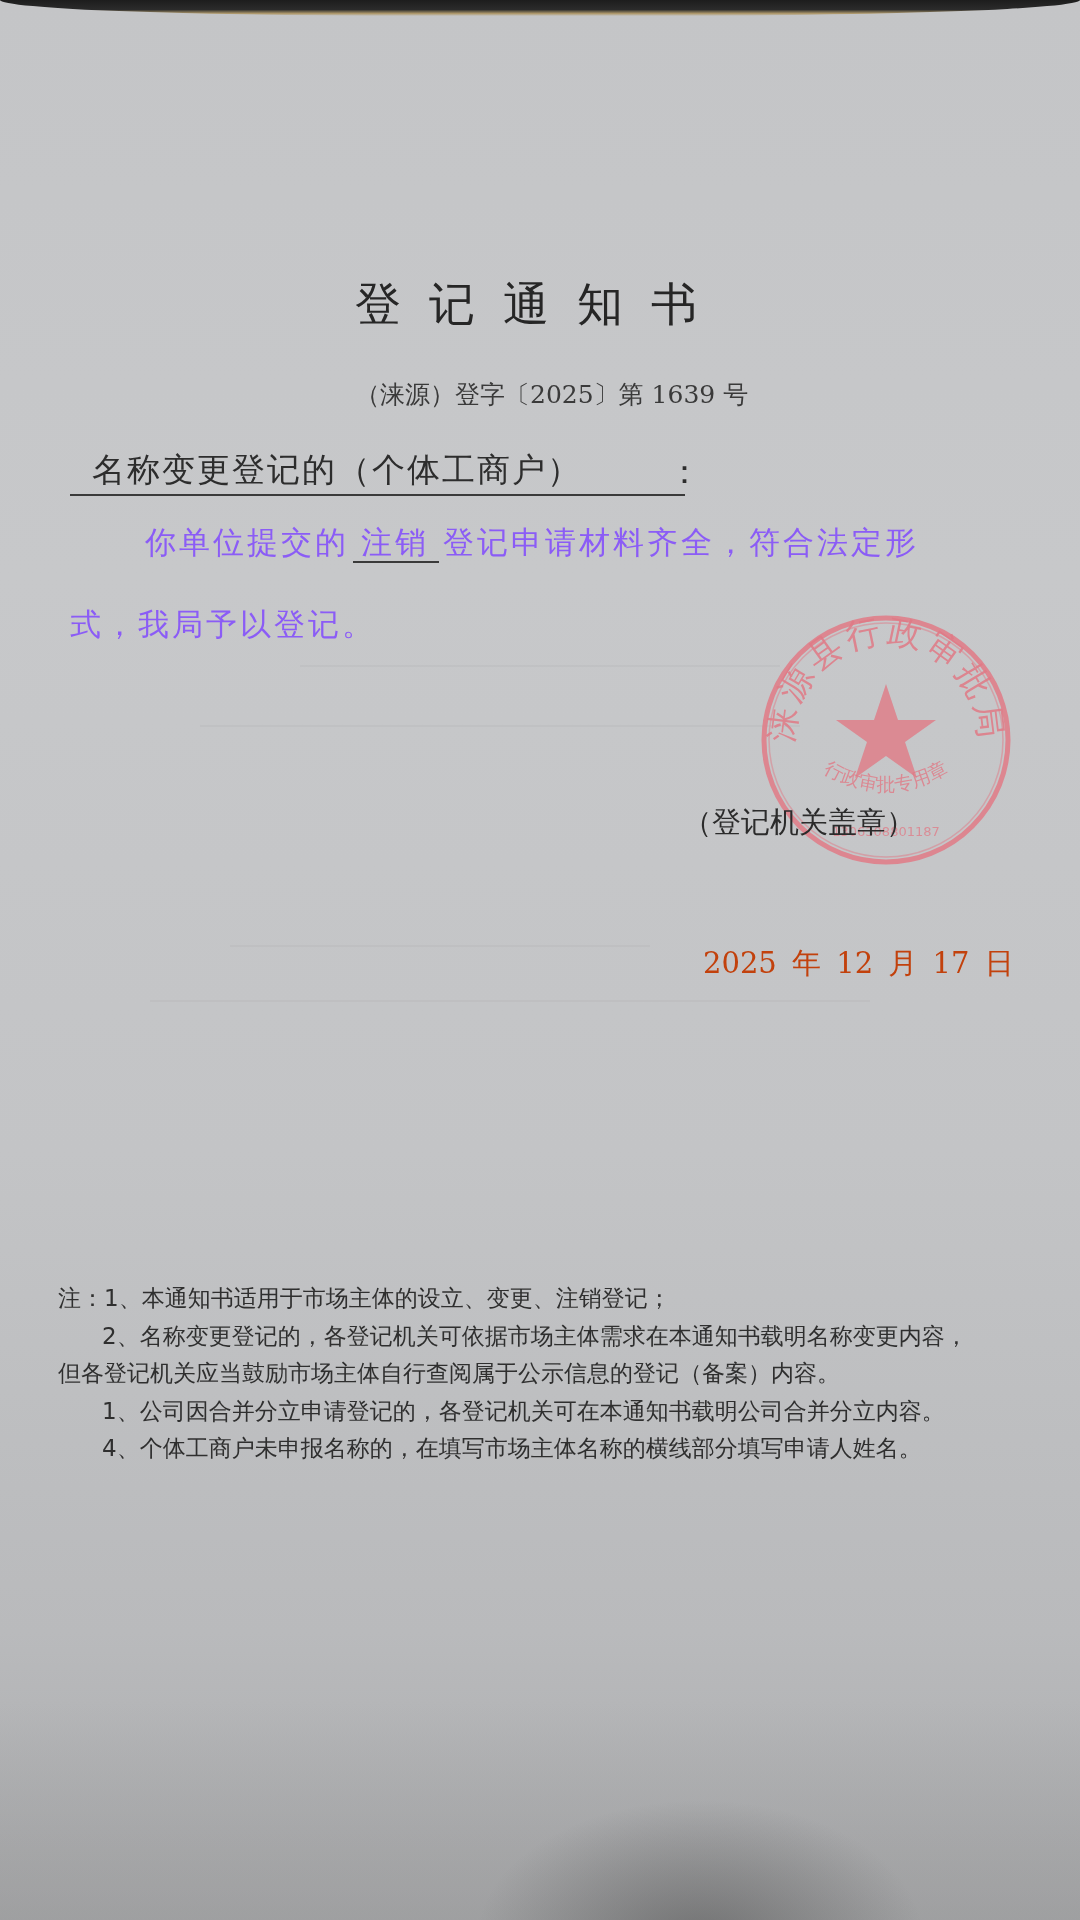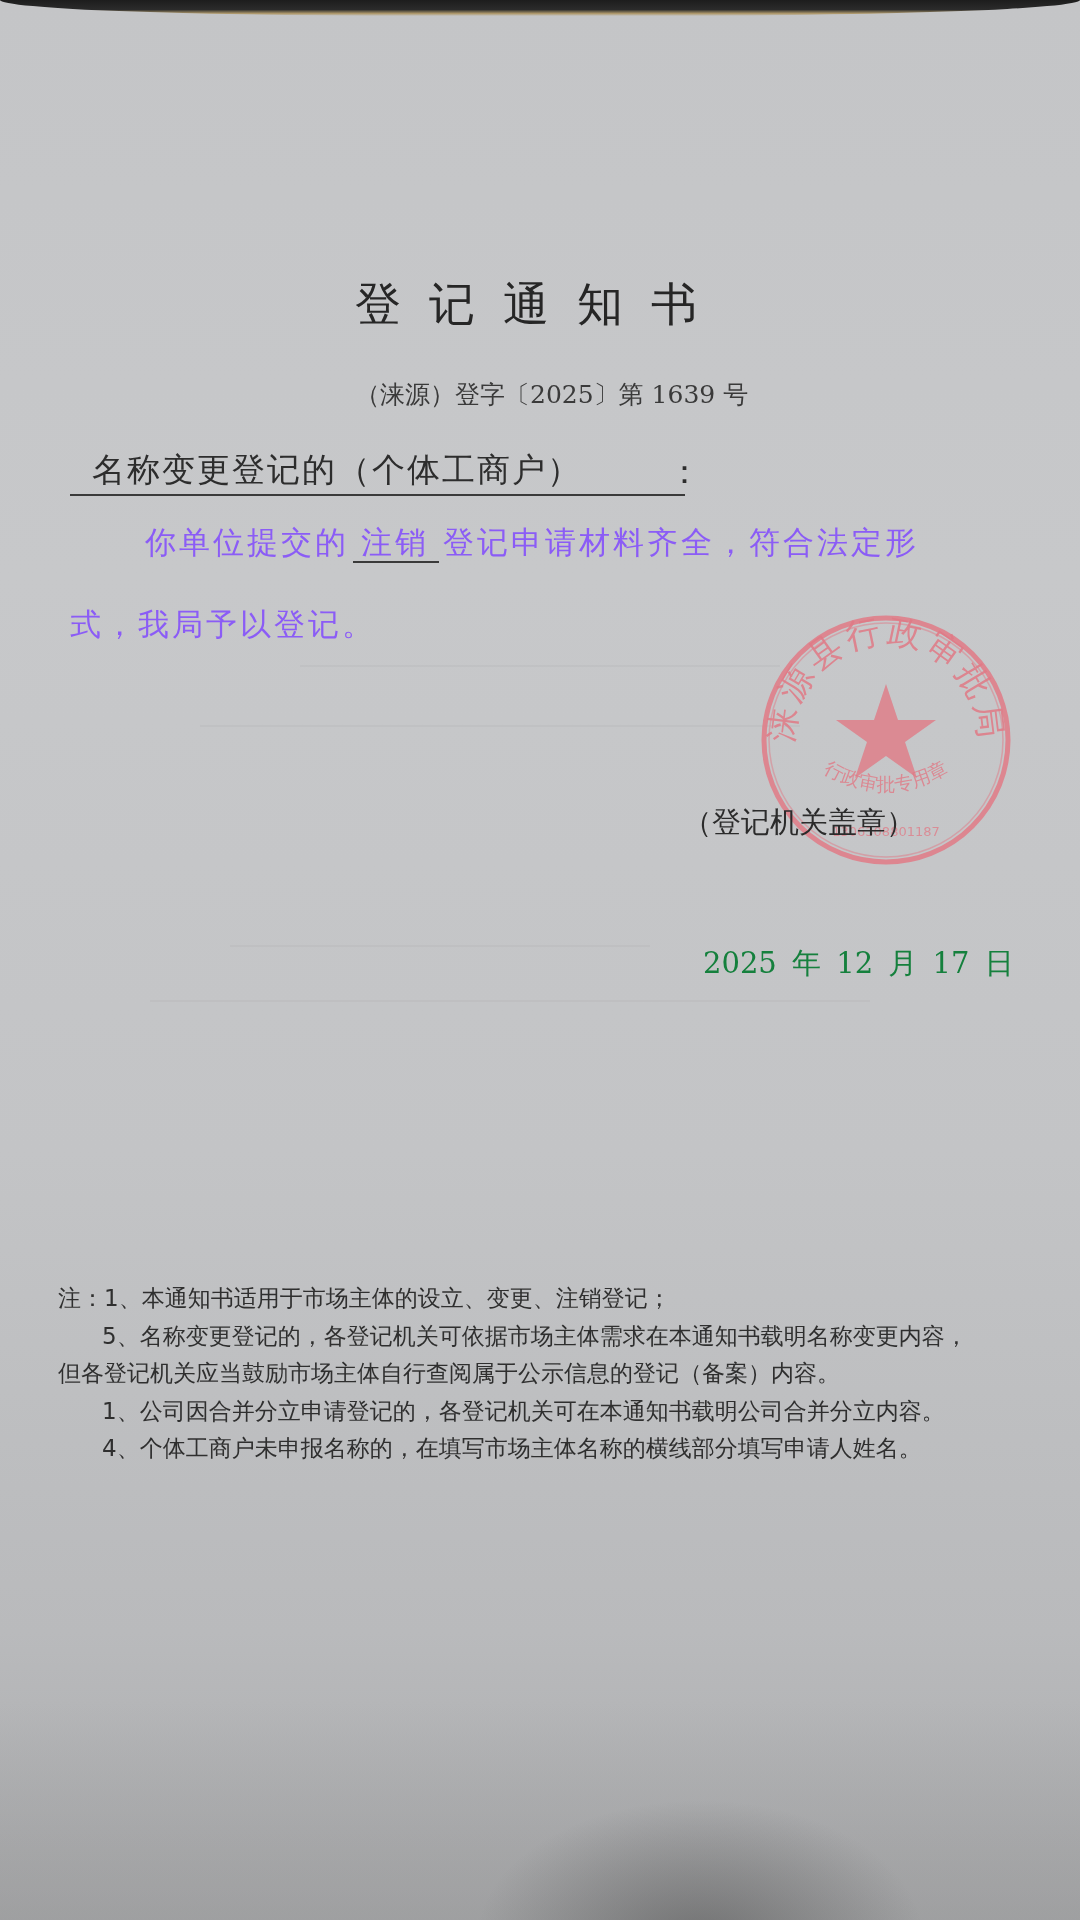--- a/index.html
+++ b/index.html
@@ -47,7 +47,7 @@
     position: absolute; top: 803px; left: 683px; font-size: 29px; white-space: nowrap; color: #2b2b2b; z-index: 2;
   }
   .date {
-    position: absolute; top: 944px; left: 703px; font-size: 29px; white-space: nowrap; color: #15803d; word-spacing: 6px;
+    position: absolute; top: 944px; left: 703px; font-size: 29px; white-space: nowrap; color: #c2410c; word-spacing: 6px;
   }
   .notes {
     position: absolute; top: 1280px; left: 58px; width: 960px;

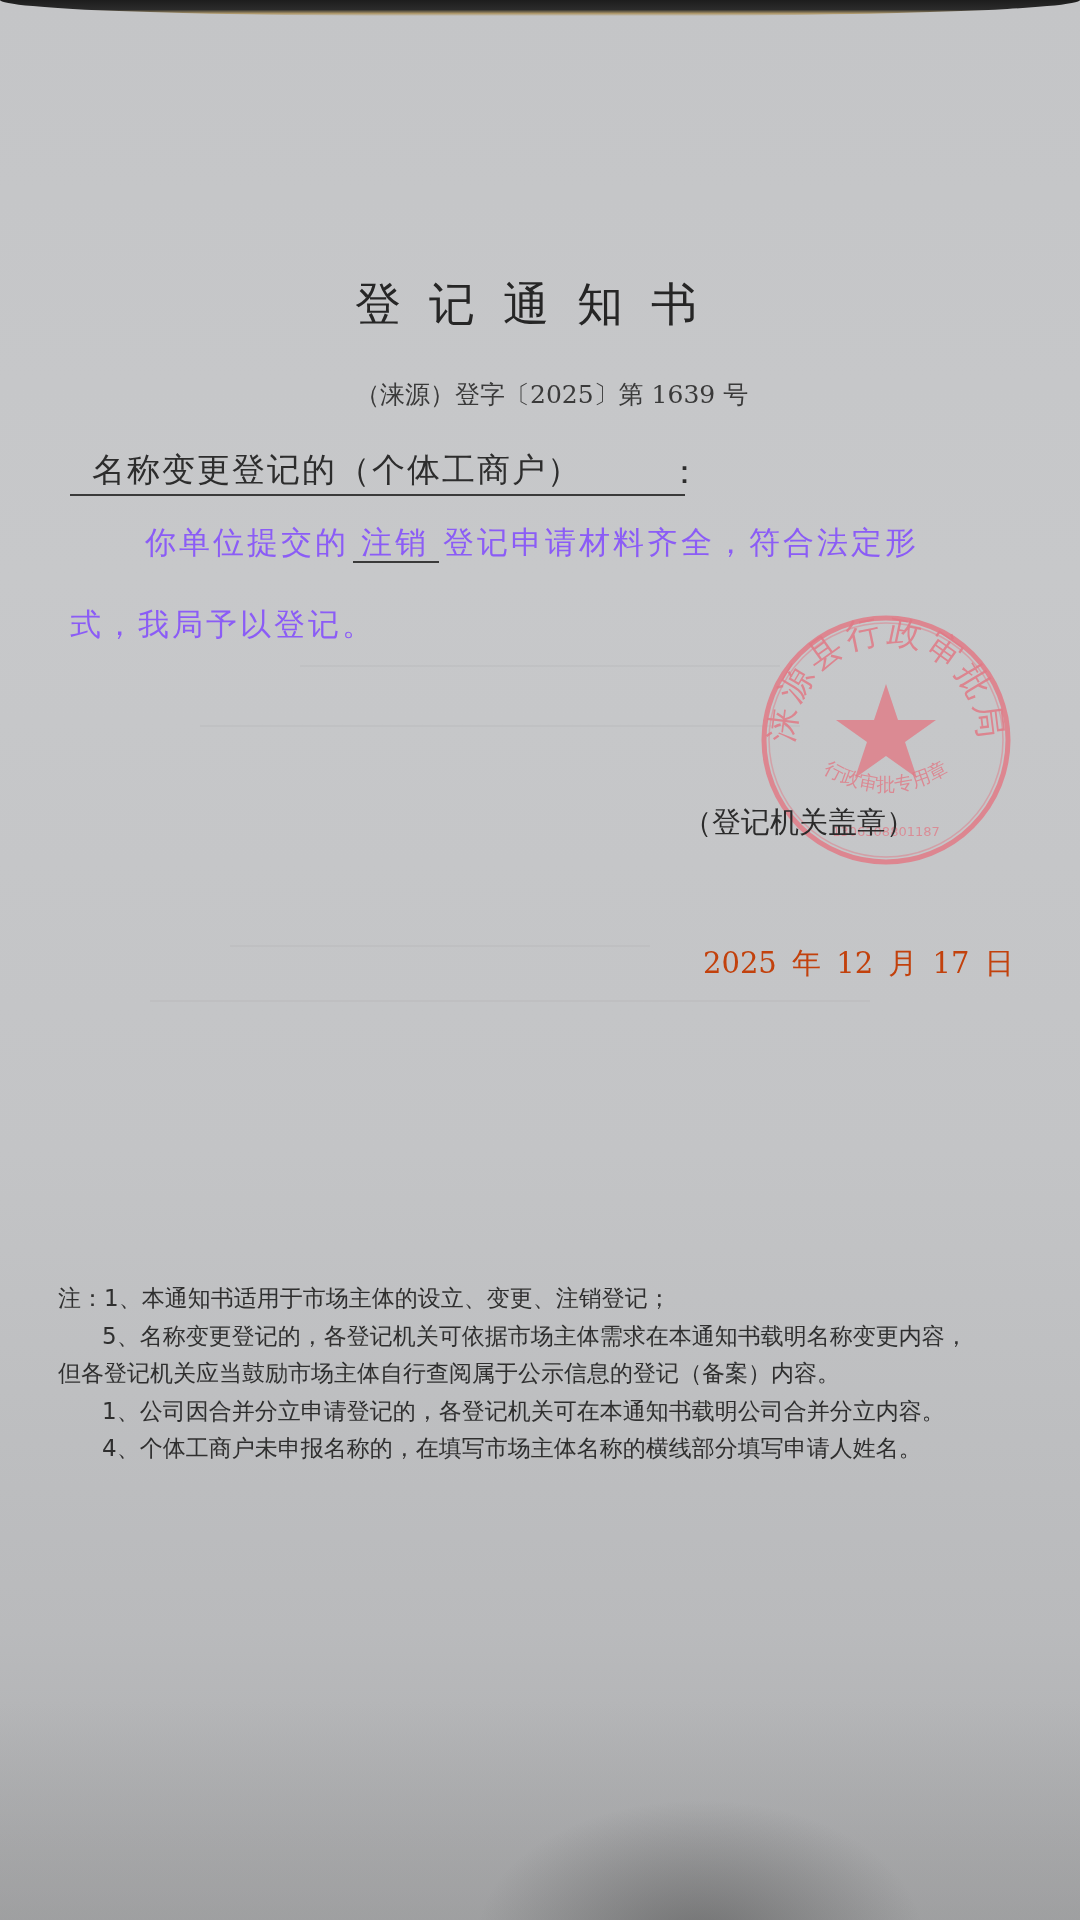--- a/index.html
+++ b/index.html
@@ -104,7 +104,7 @@
 
 <div class="notes">
   <div class="note-row">注：1、本通知书适用于市场主体的设立、变更、注销登记；</div>
-  <div class="note-row indent">5、名称变更登记的，各登记机关可依据市场主体需求在本通知书载明名称变更内容，</div>
+  <div class="note-row indent">2、名称变更登记的，各登记机关可依据市场主体需求在本通知书载明名称变更内容，</div>
   <div class="note-row">但各登记机关应当鼓励市场主体自行查阅属于公示信息的登记（备案）内容。</div>
   <div class="note-row indent">1、公司因合并分立申请登记的，各登记机关可在本通知书载明公司合并分立内容。</div>
   <div class="note-row indent">4、个体工商户未申报名称的，在填写市场主体名称的横线部分填写申请人姓名。</div>

